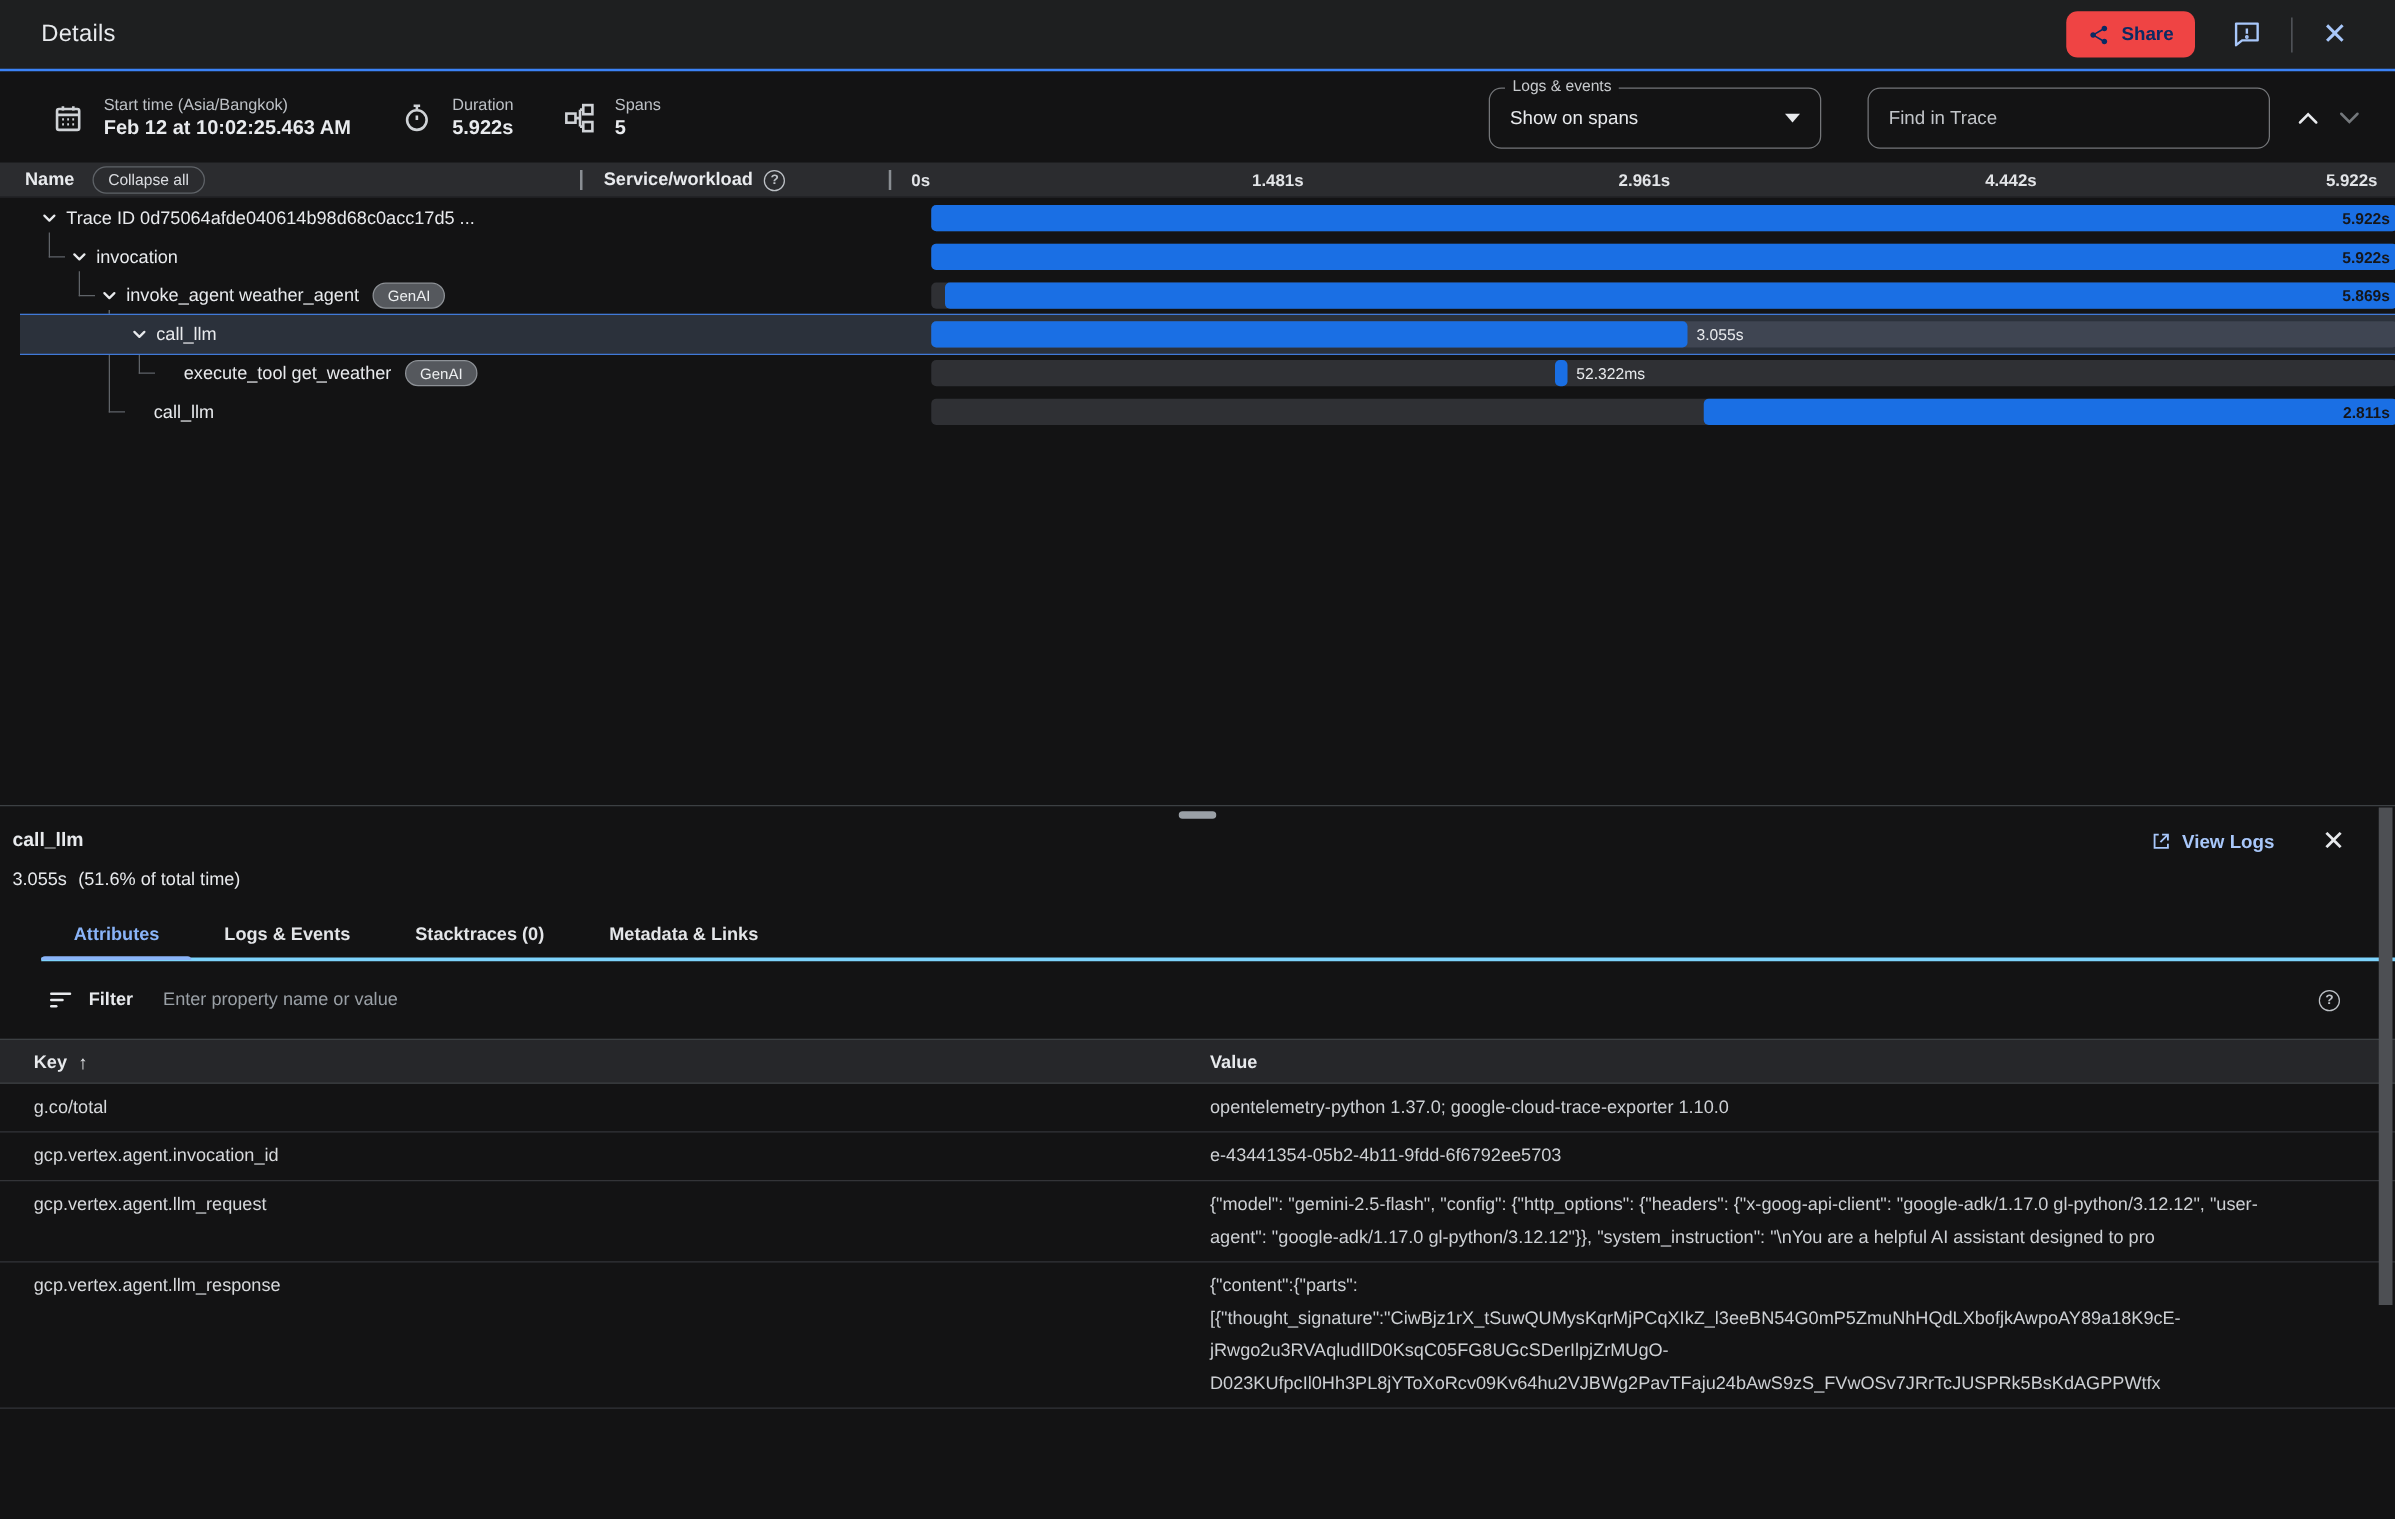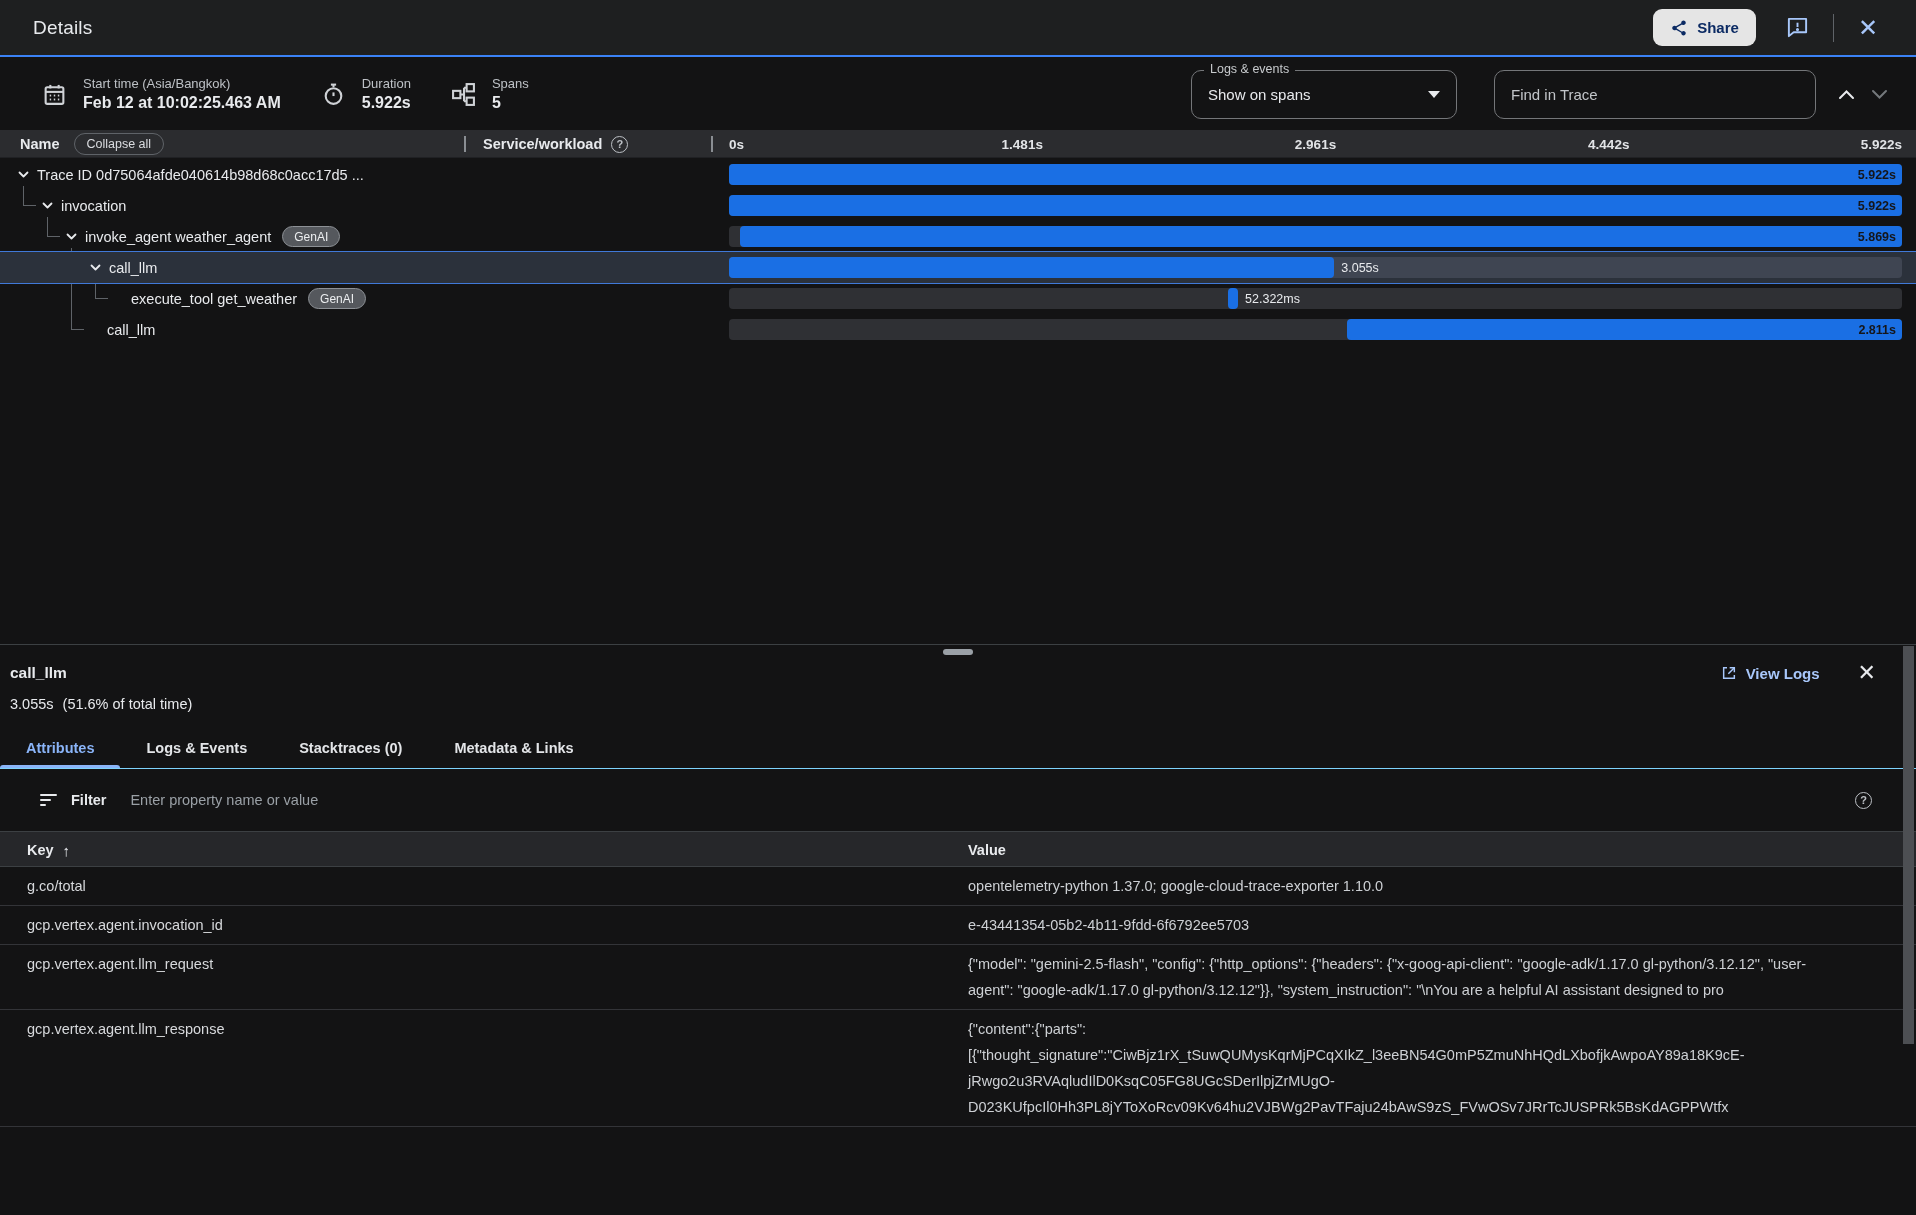--- a/index.html
+++ b/index.html
@@ -11,7 +11,7 @@
     display:flex; align-items:center; border-bottom:2px solid #3b82f6; }
   .topbar-title { margin-left:33px; font-size:19px; font-weight:500; letter-spacing:.2px; }
   .topbar-right { margin-left:auto; display:flex; align-items:center; margin-right:38px; }
-  .share-btn { display:flex; align-items:center; gap:9px; background:#e5e5e5; color:#0b2a63;
+  .share-btn { display:flex; align-items:center; gap:9px; background:#ef4444; color:#0b2a63;
     border:none; border-radius:9px; height:37px; padding:0 17px; font-size:15px; font-weight:700; cursor:pointer;justify-content:flex-end; }
   .icon-btn { background:none; border:none; cursor:pointer; display:flex; align-items:center; justify-content:center; }
   .feedback-btn { margin-left:30px; }

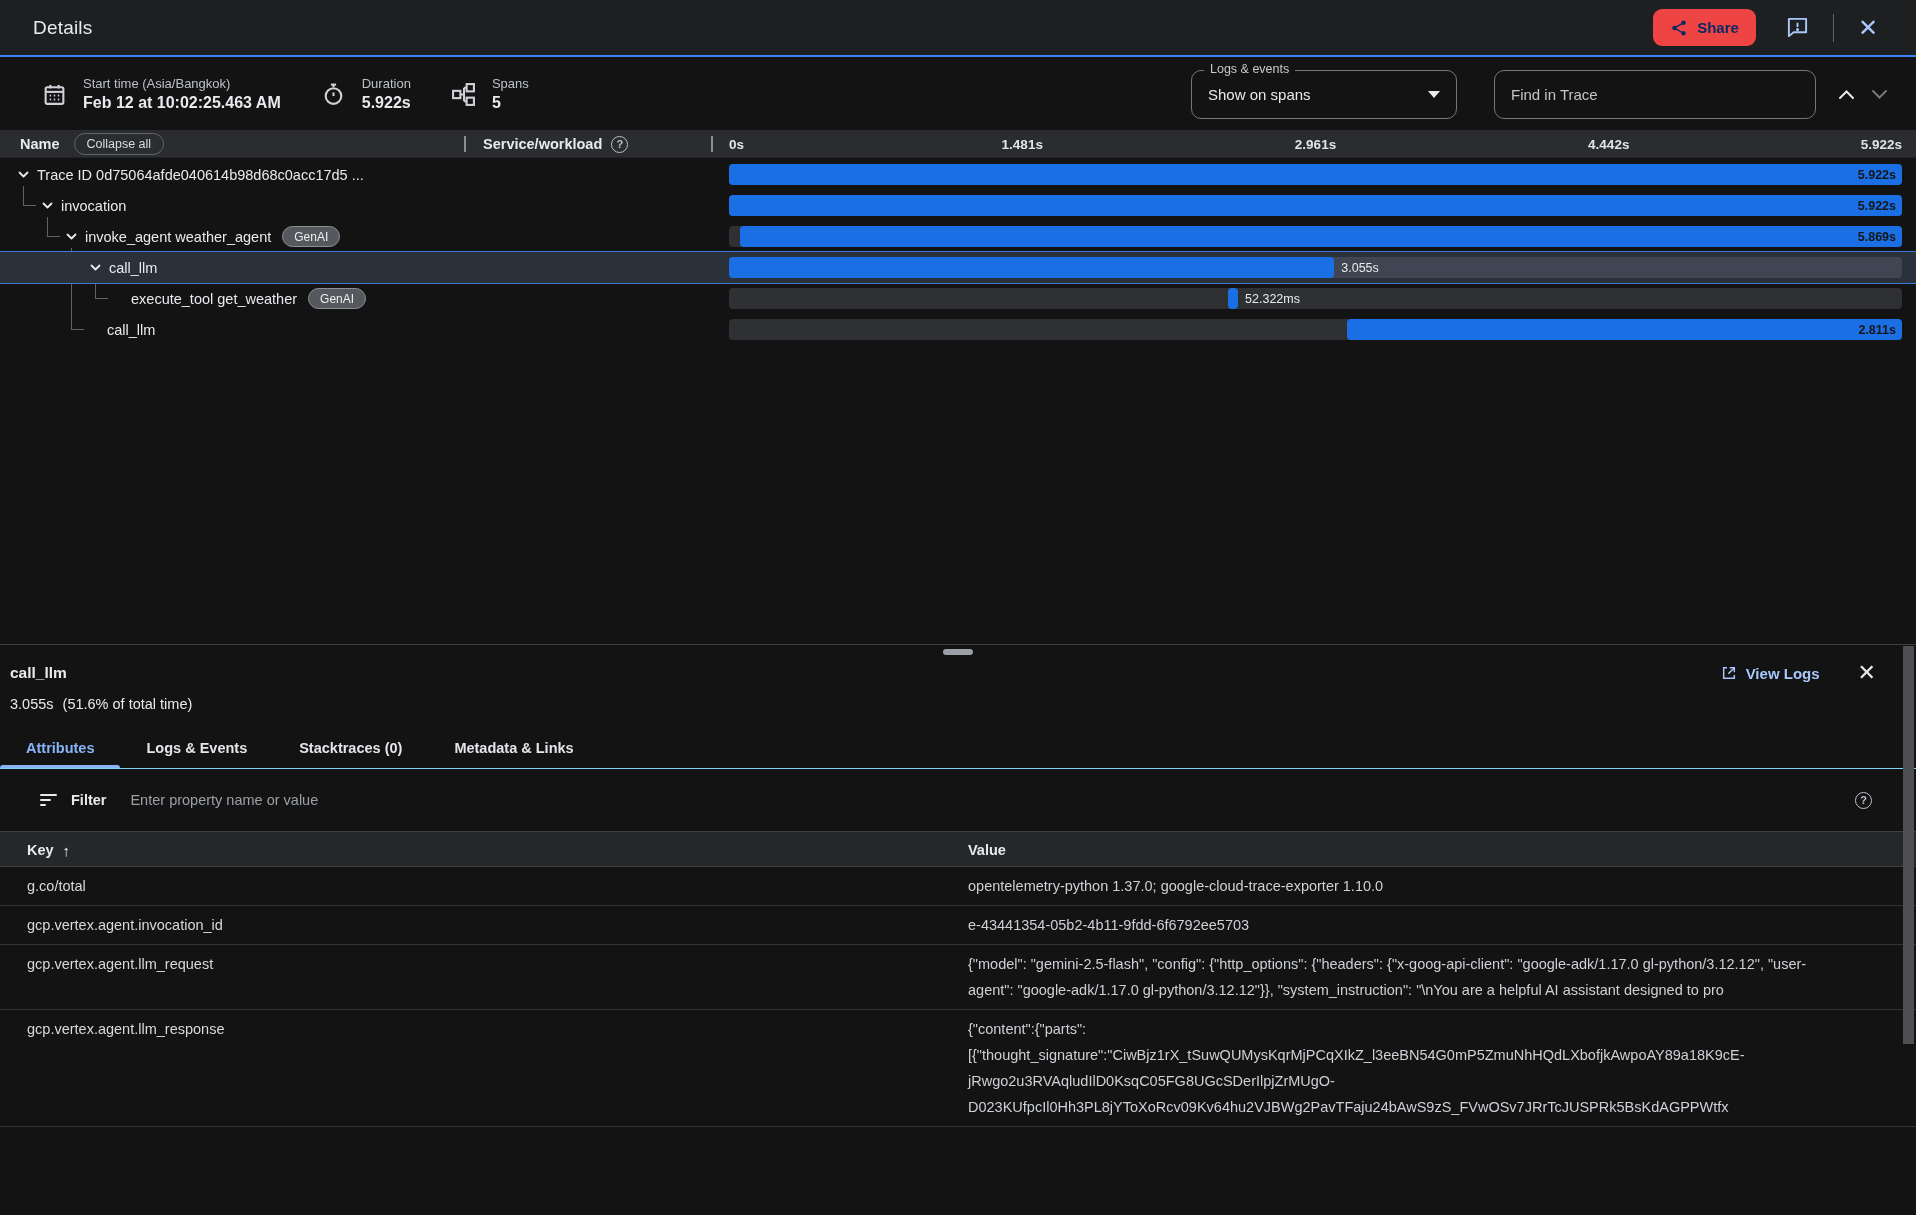--- a/index.html
+++ b/index.html
@@ -51,7 +51,7 @@
   .tick { position:absolute; top:0; height:28px; display:flex; align-items:center; font-size:13.5px; font-weight:700; color:#e2e4e7; }
 
   
-  .rows-area { position:absolute; left:0; top:159px; width:1644px; height:190px; }
+  .rows-area { position:absolute; left:16px; top:159px; width:1644px; height:190px; }
   .span-row { position:relative; width:1916px; height:31px; cursor:pointer; }
   .span-row.selected { background:#2b313b; border-top:1px solid #4079d8; border-bottom:1px solid #4079d8;
     height:33px; margin-top:-1px; margin-bottom:-1px; z-index:2; }

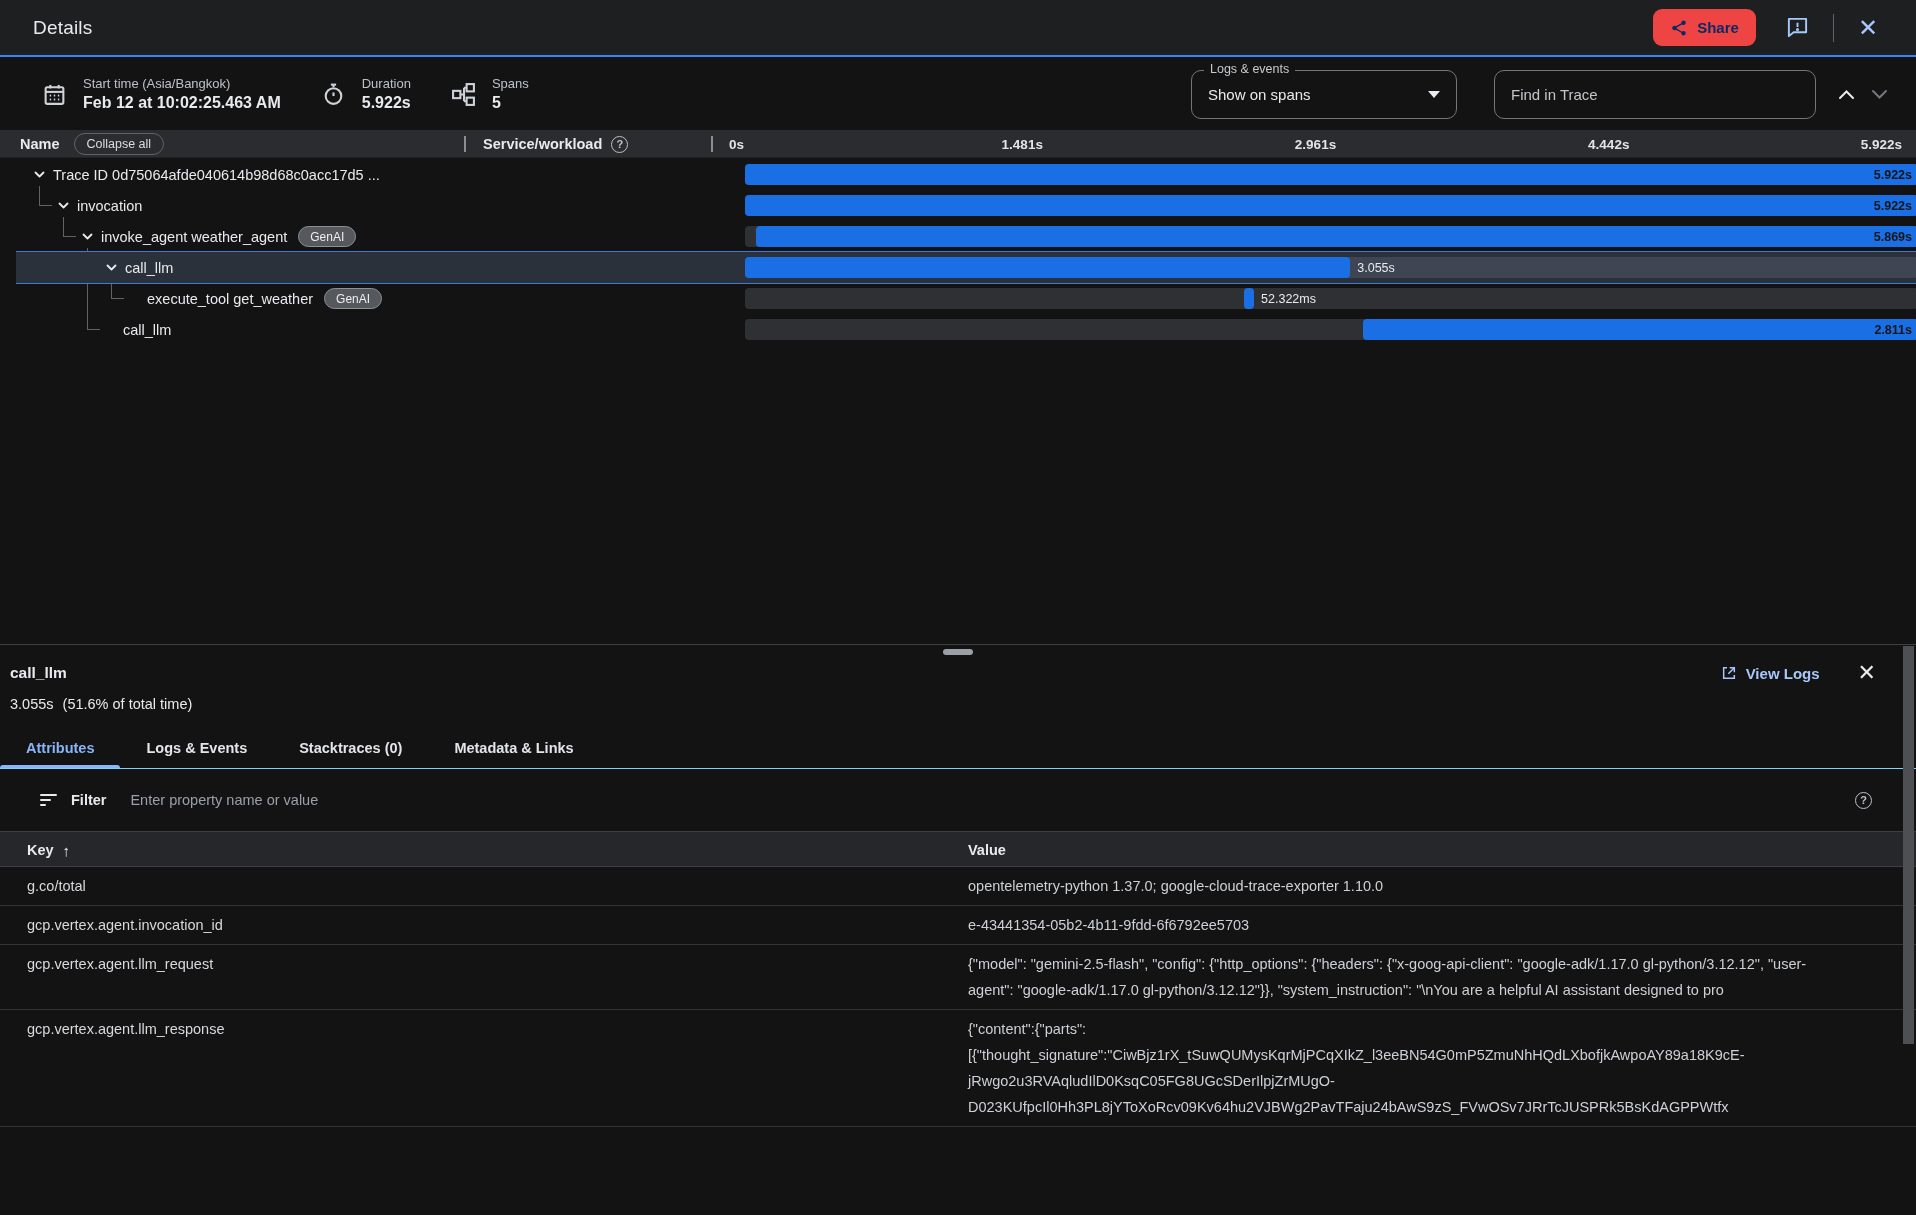--- a/index.html
+++ b/index.html
@@ -81,7 +81,7 @@
     color:#a8c7fa; font-size:15px; font-weight:600; font-family:inherit; }
   .panel-close { margin-left:38px; color:#e8eaed; font-size:22px; }
   .panel-sub { display:flex; align-items:center; gap:9px; padding:10px 0 0 10px; font-size:14.5px; color:#e8eaed; }
-  .tabs { display:flex; margin-top:15px; border-bottom:1px solid #7dd3fc; height:42px; }
+  .tabs { display:flex; margin-top:15px; border-bottom:3px solid #7dd3fc; height:42px;margin-left:33px; }
   .tab { position:relative; background:none; border:none; cursor:pointer; padding:0 26px; font-size:14.5px;
     font-weight:600; color:#e3e5e8; font-family:inherit; height:41px; }
   .tab.active { color:#8ab4f8; }

